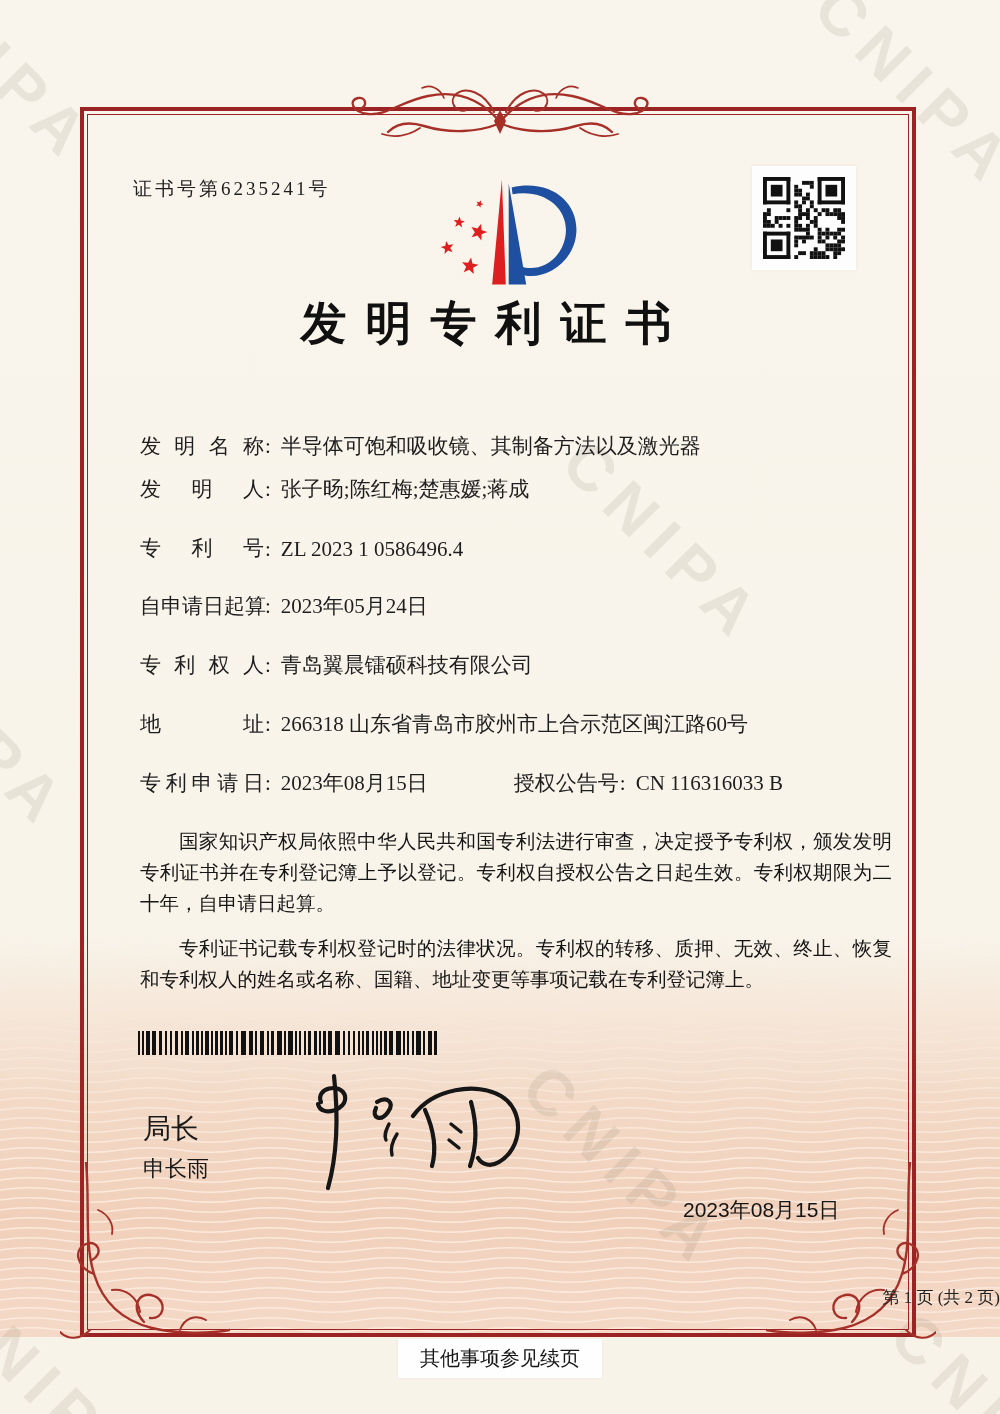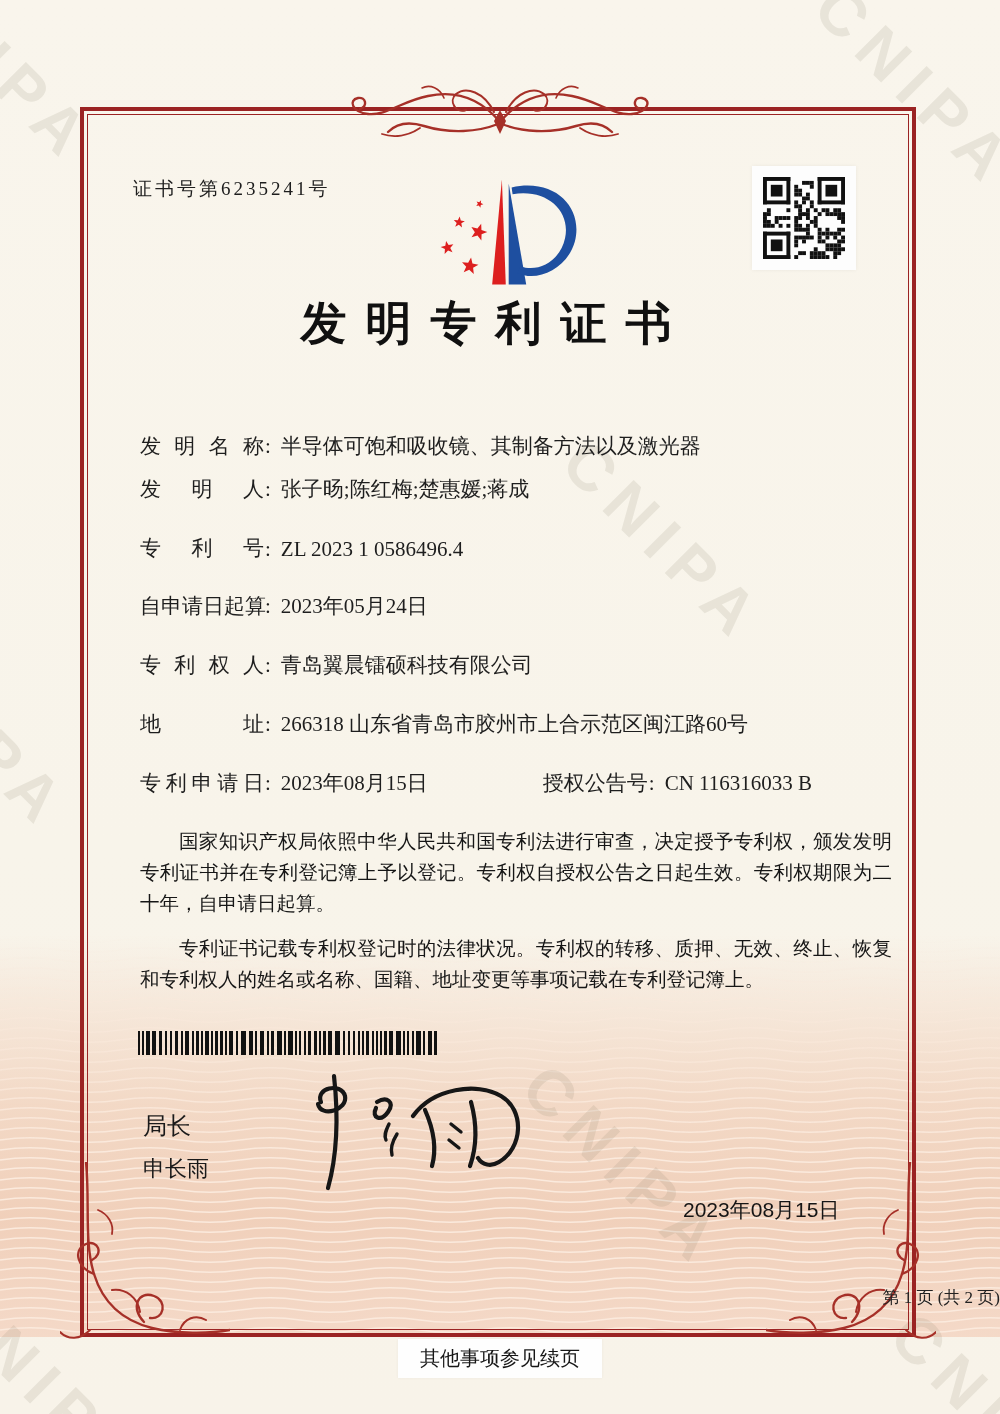--- a/index.html
+++ b/index.html
@@ -49,7 +49,7 @@
   .flabel{display:inline-block;width:124px;text-align:justify;text-align-last:justify;
     vertical-align:bottom;}
   .colon{display:inline-block;margin:0 10px 0 1px;}
-  .pair2{margin-left:115px;}
+  .pair2{margin-left:86px;}
   .paras{left:140px;top:826px;width:752px;font-size:19.5px;line-height:31px;
     text-align:justify;color:#161616;}
   .paras p{margin:0 0 14px 0;text-indent:2em;}

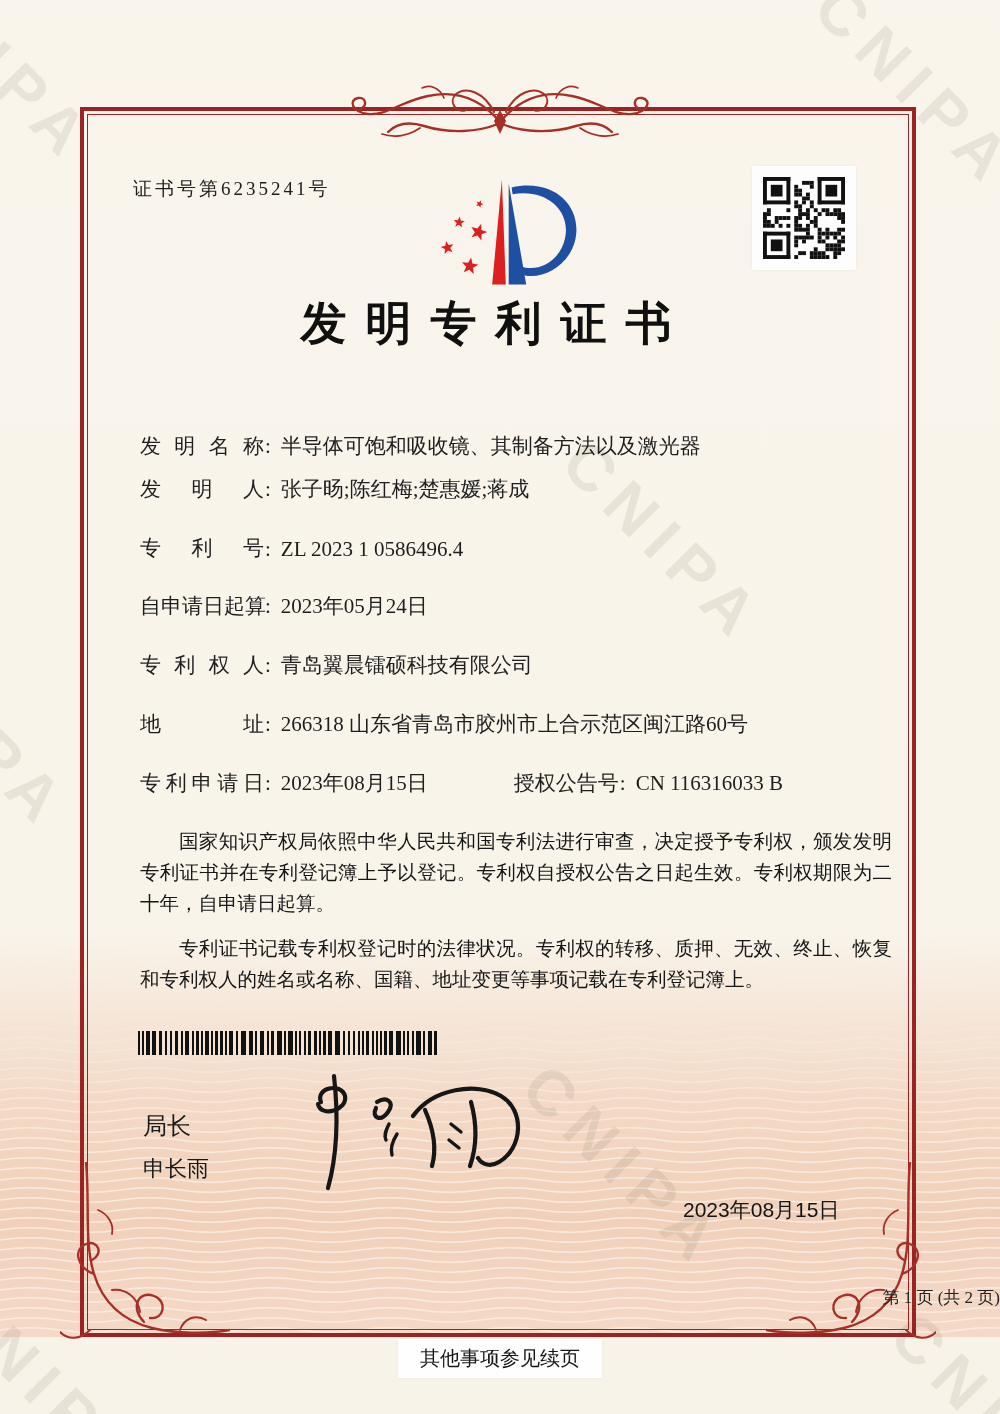--- a/index.html
+++ b/index.html
@@ -55,7 +55,7 @@
   .paras p{margin:0 0 14px 0;text-indent:2em;}
   .barcode{left:138px;top:1031px;}
   .sans{font-family:"Liberation Sans","DejaVu Sans",sans-serif;}
-  .signer-title{left:143px;top:1110px;font-size:24px;color:#1a1a1a;}
+  .signer-title{left:143px;top:1110px;font-size:28px;color:#1a1a1a;}
   .signer-name{left:143px;top:1154px;font-size:22px;color:#1a1a1a;}
   .signature{left:285px;top:1072px;}
   .issue-date{left:683px;top:1196px;font-size:21px;color:#151515;}

